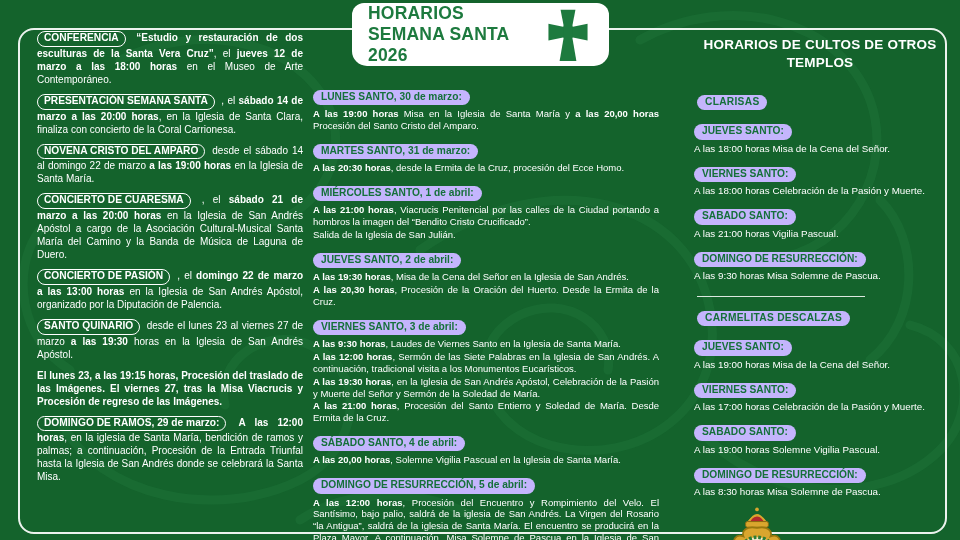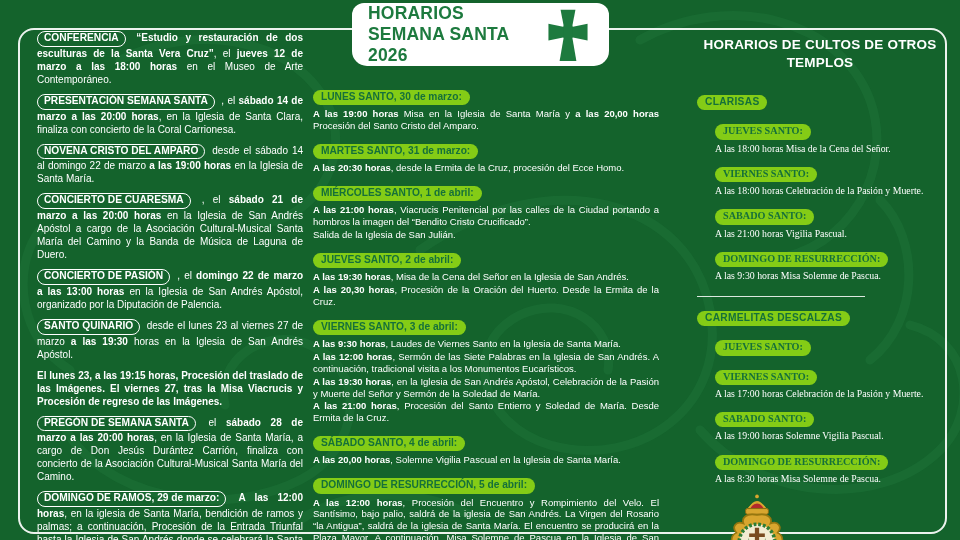--- a/index.html
+++ b/index.html
@@ -20,7 +20,7 @@
   
   .pillo{display:inline-block;border:1.6px solid #fff;border-radius:9px;padding:0 6px 1px;
          color:#fff;font-weight:bold;font-size:10.2px;line-height:1.25;}
-  .pills{display:inline-block;background:#84cc16;color:#15703a;border-radius:9px;
+  .pills{display:inline-block;background:#c4b5fd;color:#15703a;border-radius:9px;
          padding:1px 8px 2px;font-weight:bold;font-size:10.2px;line-height:1.2;}
 
   

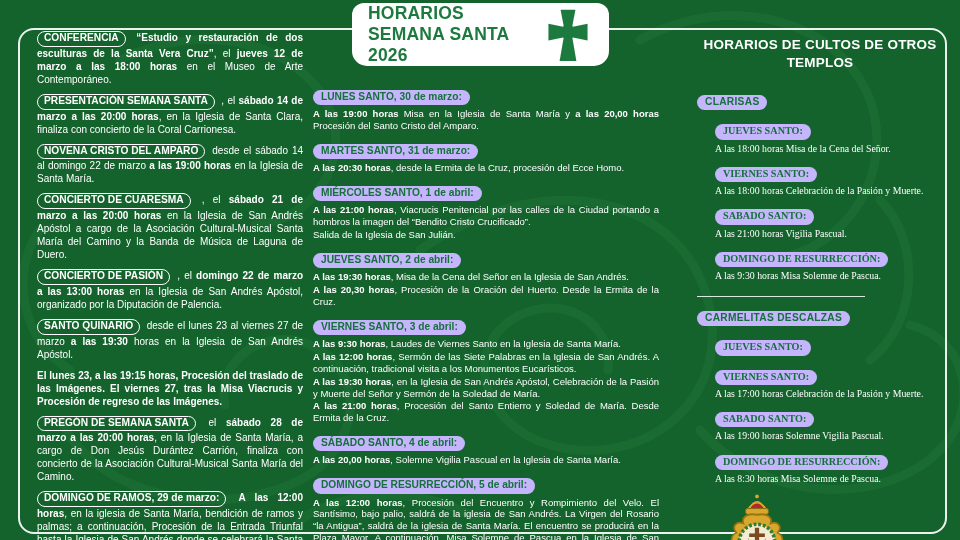--- a/index.html
+++ b/index.html
@@ -41,7 +41,7 @@
   .rtitle{font-weight:bold;font-size:13.5px;line-height:1.3;text-align:center;
           letter-spacing:.2px;margin-bottom:24px;}
   .gname{align-self:flex-start;margin:0 0 10px 6px;letter-spacing:.3px;}
-  .entry{margin:0 0 8px 24px;font-family:Liberation Serif, serif;}
+  .entry{margin:0 0 8px 3px;}
   .entry .pills{margin-bottom:2px;}
   .entry p{margin:1px 0 0 0;font-size:9.8px;line-height:1.25;}
   .sep{width:168px;border-top:1.6px solid rgba(255,255,255,.85);margin:6px 0 14px 6px;}

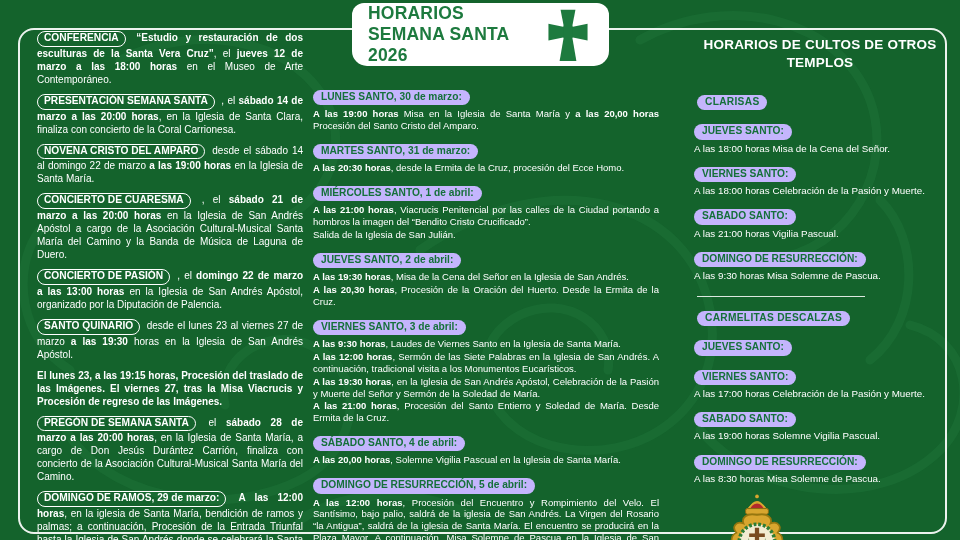--- a/index.html
+++ b/index.html
@@ -159,6 +159,7 @@
     <span class="pills gname">CARMELITAS DESCALZAS</span>
     <div class="entry">
       <span class="pills">JUEVES SANTO:</span>
+      <p>A las 19:00 horas Misa de la Cena del Señor.</p>
     </div>
     <div class="entry">
       <span class="pills">VIERNES SANTO:</span>

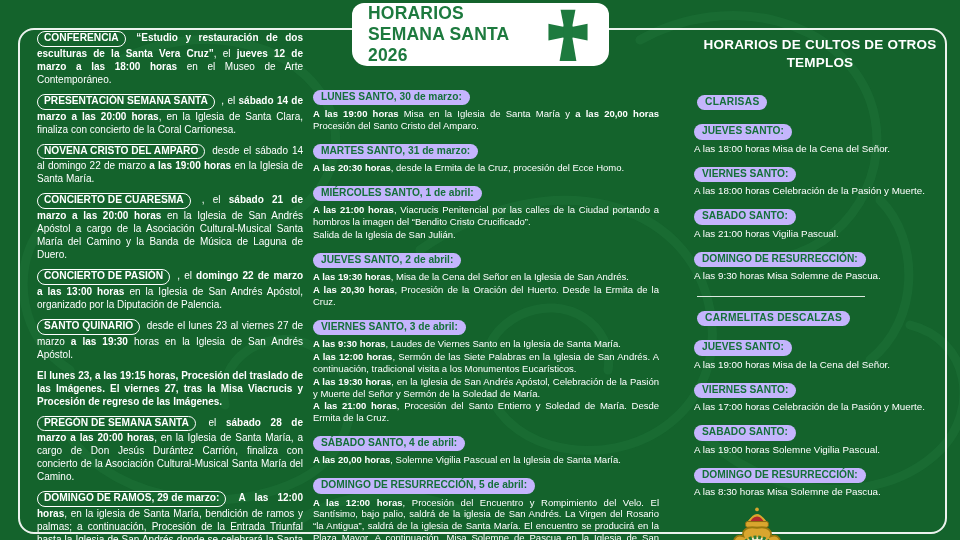--- a/index.html
+++ b/index.html
@@ -92,7 +92,6 @@
     <p class="item"><span class="pillo">CONCIERTO DE PASIÓN</span> <span>, el <b>domingo 22 de marzo a las 13:00 horas</b> en la Iglesia de San Andrés Apóstol, organizado por la Diputación de Palencia.</span></p>
     <p class="item"><span class="pillo">SANTO QUINARIO</span> <span>desde el lunes 23 al viernes 27 de marzo <b>a las 19:30</b> horas en la Iglesia de San Andrés Apóstol.</span></p>
     <p class="item"><span><b>El lunes 23, a las 19:15 horas, Procesión del traslado de las Imágenes. El viernes 27, tras la Misa Viacrucis y Procesión de regreso de las Imágenes.</b></span></p>
-    <p class="item"><span class="pillo">PREGÓN DE SEMANA SANTA</span> <span>el <b>sábado 28 de marzo a las 20:00 horas</b>, en la Iglesia de Santa María, a cargo de Don Jesús Durántez Carrión, finaliza con concierto de la Asociación Cultural-Musical Santa María del Camino.</span></p>
     <p class="item"><span class="pillo">DOMINGO DE RAMOS, 29 de marzo:</span> <span><b>A las 12:00 horas</b>, en la iglesia de Santa María, bendición de ramos y palmas; a continuación, Procesión de la Entrada Triunfal hasta la Iglesia de San Andrés donde se celebrará la Santa Misa.</span></p>
 
   </div>

